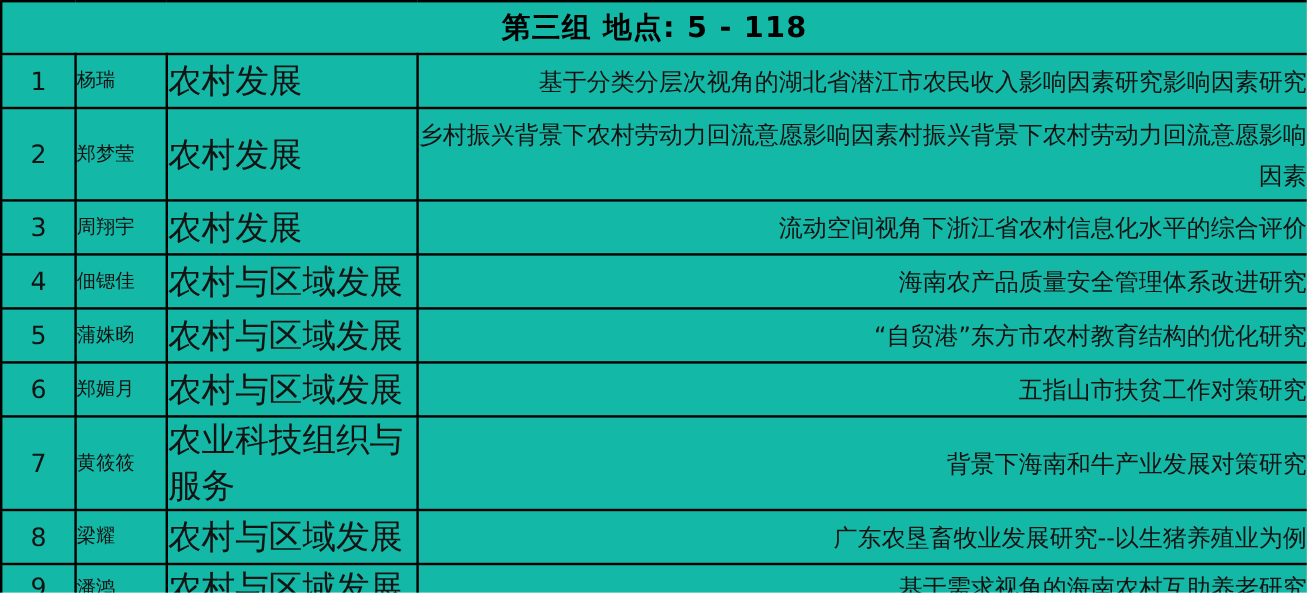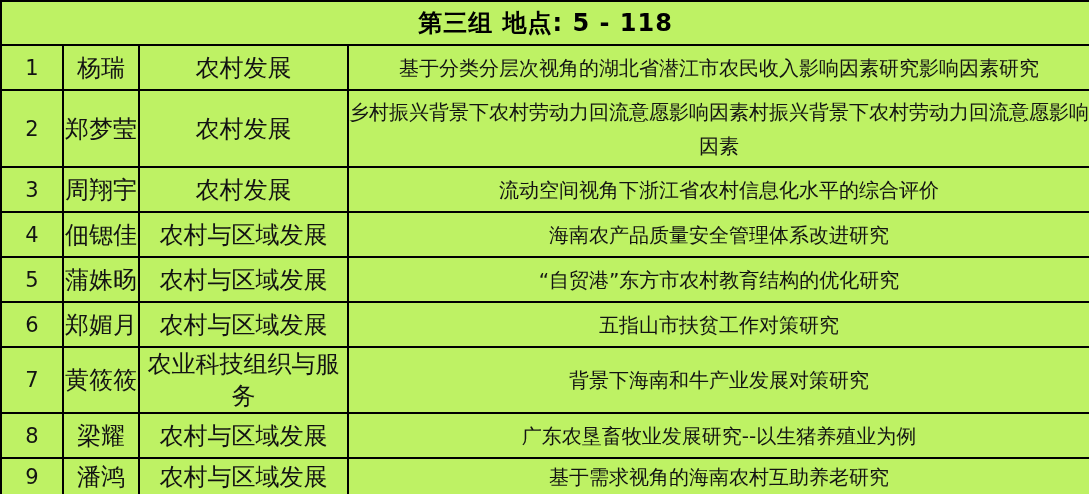--- a/index.html
+++ b/index.html
@@ -11,7 +11,7 @@
   .page {
     width: 1089px;
     height: 494px;
-    background: #bef264;
+    background: #14b8a6;
     overflow: hidden;
   }
   table.roster {

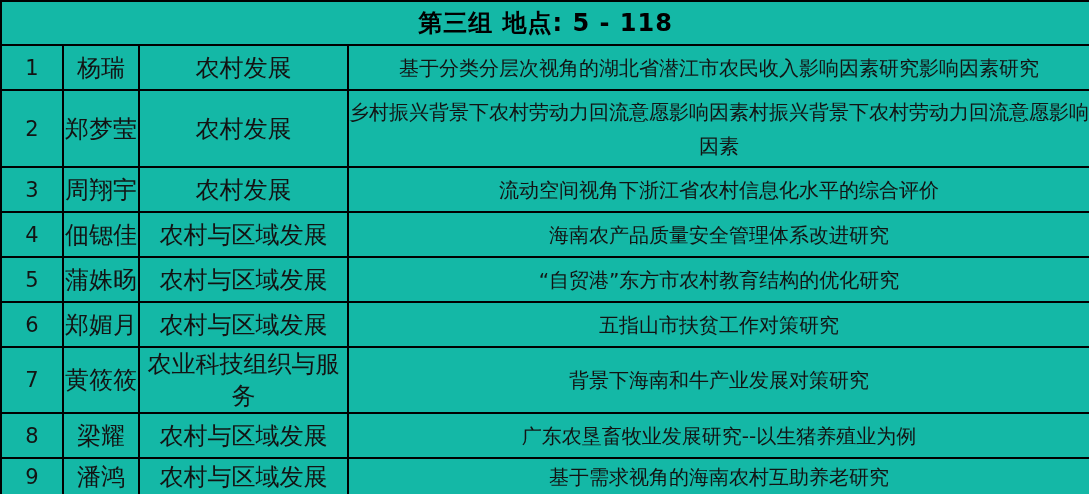--- a/index.html
+++ b/index.html
@@ -43,8 +43,7 @@
     font-size: 21px;
   }
   td.name-cell {
-    text-align: center;
-    font-size: 24px;
+    font-size: 16px;
     margin-top: 10px;
   }
   td.field-cell {

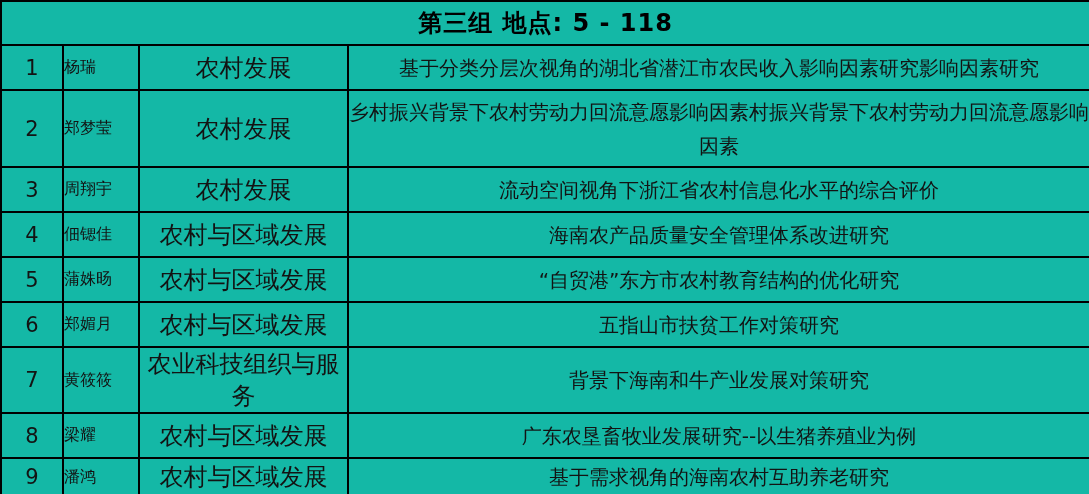--- a/index.html
+++ b/index.html
@@ -47,8 +47,7 @@
     margin-top: 10px;
   }
   td.field-cell {
-    text-align: center;
-    font-size: 24px;
+    font-size: 28px;
   }
   td.topic-cell {
     text-align: center;

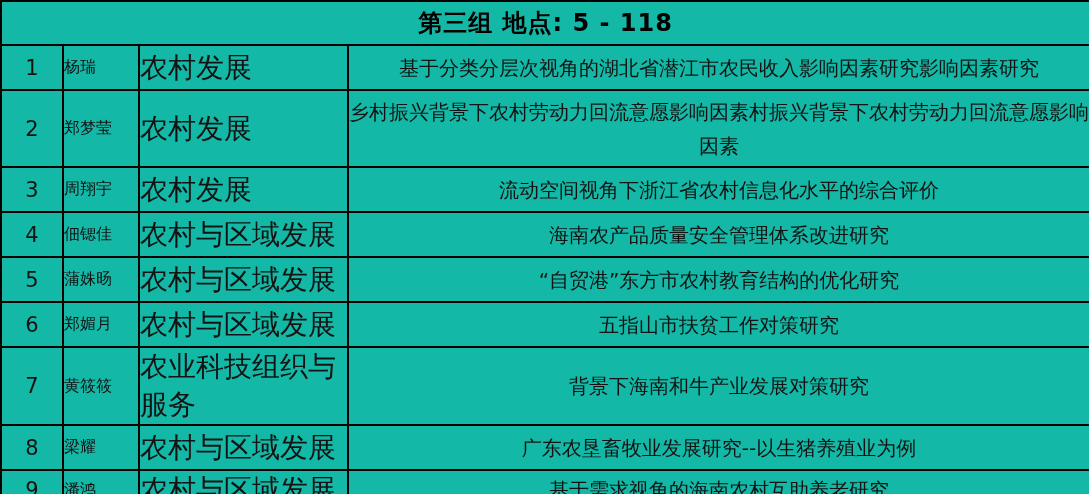--- a/index.html
+++ b/index.html
@@ -50,7 +50,7 @@
     font-size: 28px;
   }
   td.topic-cell {
-    text-align: center;
+    text-align: right;
     font-size: 20px;
     padding: 2px 6px 2px 5px;
     line-height: 34px;

